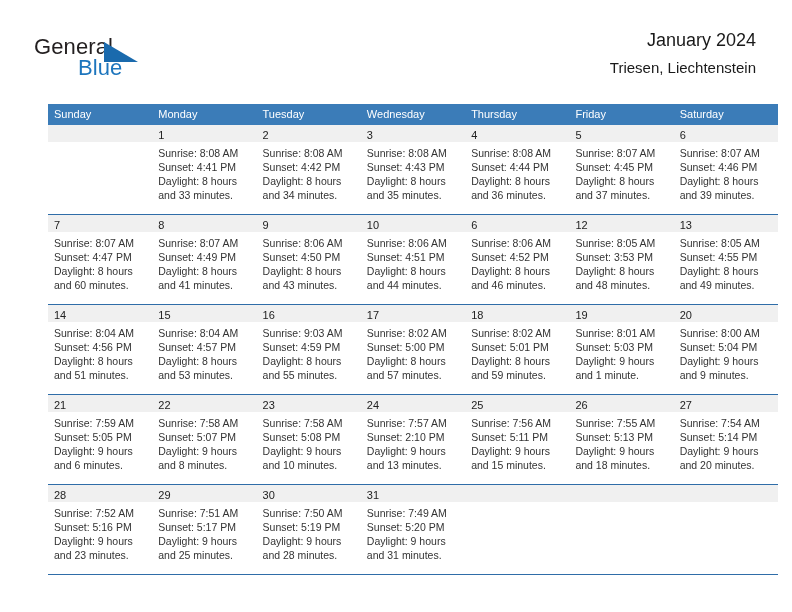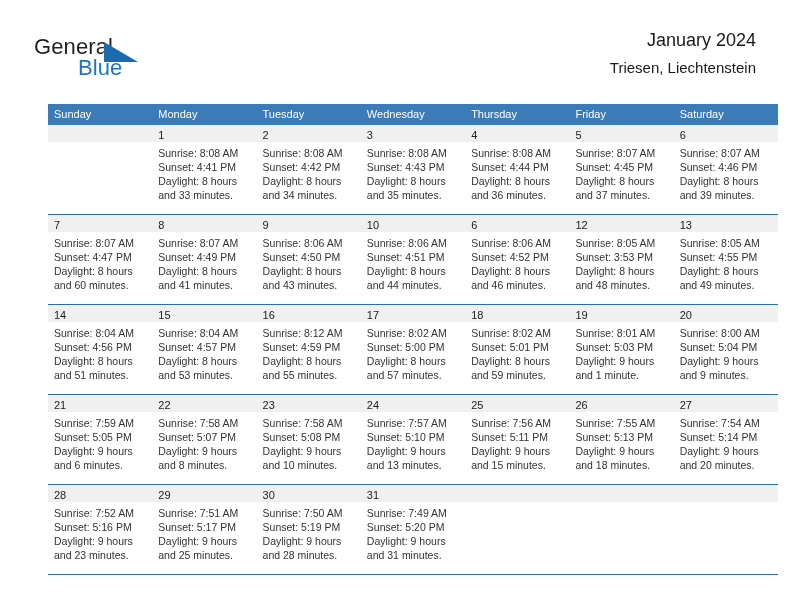--- a/index.html
+++ b/index.html
@@ -336,7 +336,7 @@
           <div class="day">
             <div class="day-numband"><span class="day-num">16</span></div>
             <div class="day-body">
-              <div class="day-line">Sunrise: 8:12 AM</div>
+              <div class="day-line">Sunrise: 9:03 AM</div>
               <div class="day-line">Sunset: 4:59 PM</div>
               <div class="day-line">Daylight: 8 hours</div>
               <div class="day-line">and 55 minutes.</div>

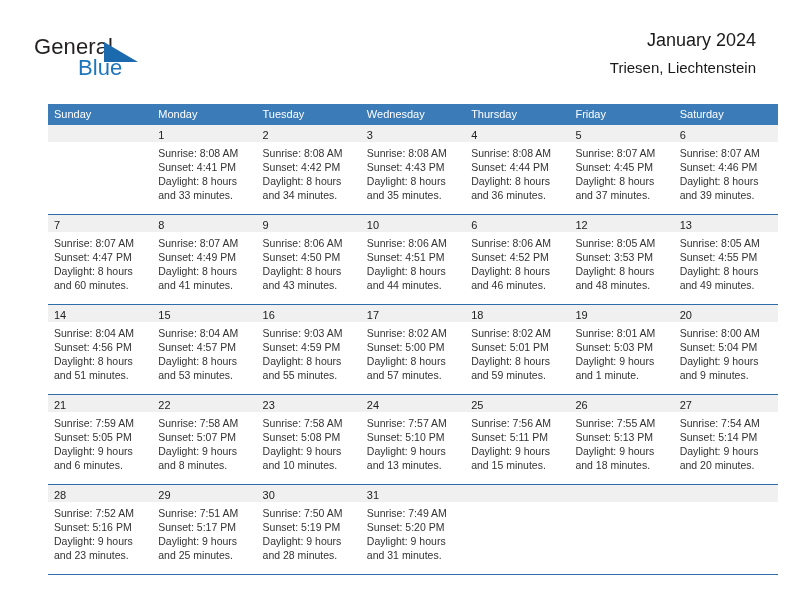--- a/index.html
+++ b/index.html
@@ -411,7 +411,7 @@
             <div class="day-numband"><span class="day-num">24</span></div>
             <div class="day-body">
               <div class="day-line">Sunrise: 7:57 AM</div>
-              <div class="day-line">Sunset: 5:10 PM</div>
+              <div class="day-line">Sunset: 2:10 PM</div>
               <div class="day-line">Daylight: 9 hours</div>
               <div class="day-line">and 13 minutes.</div>
             </div>

